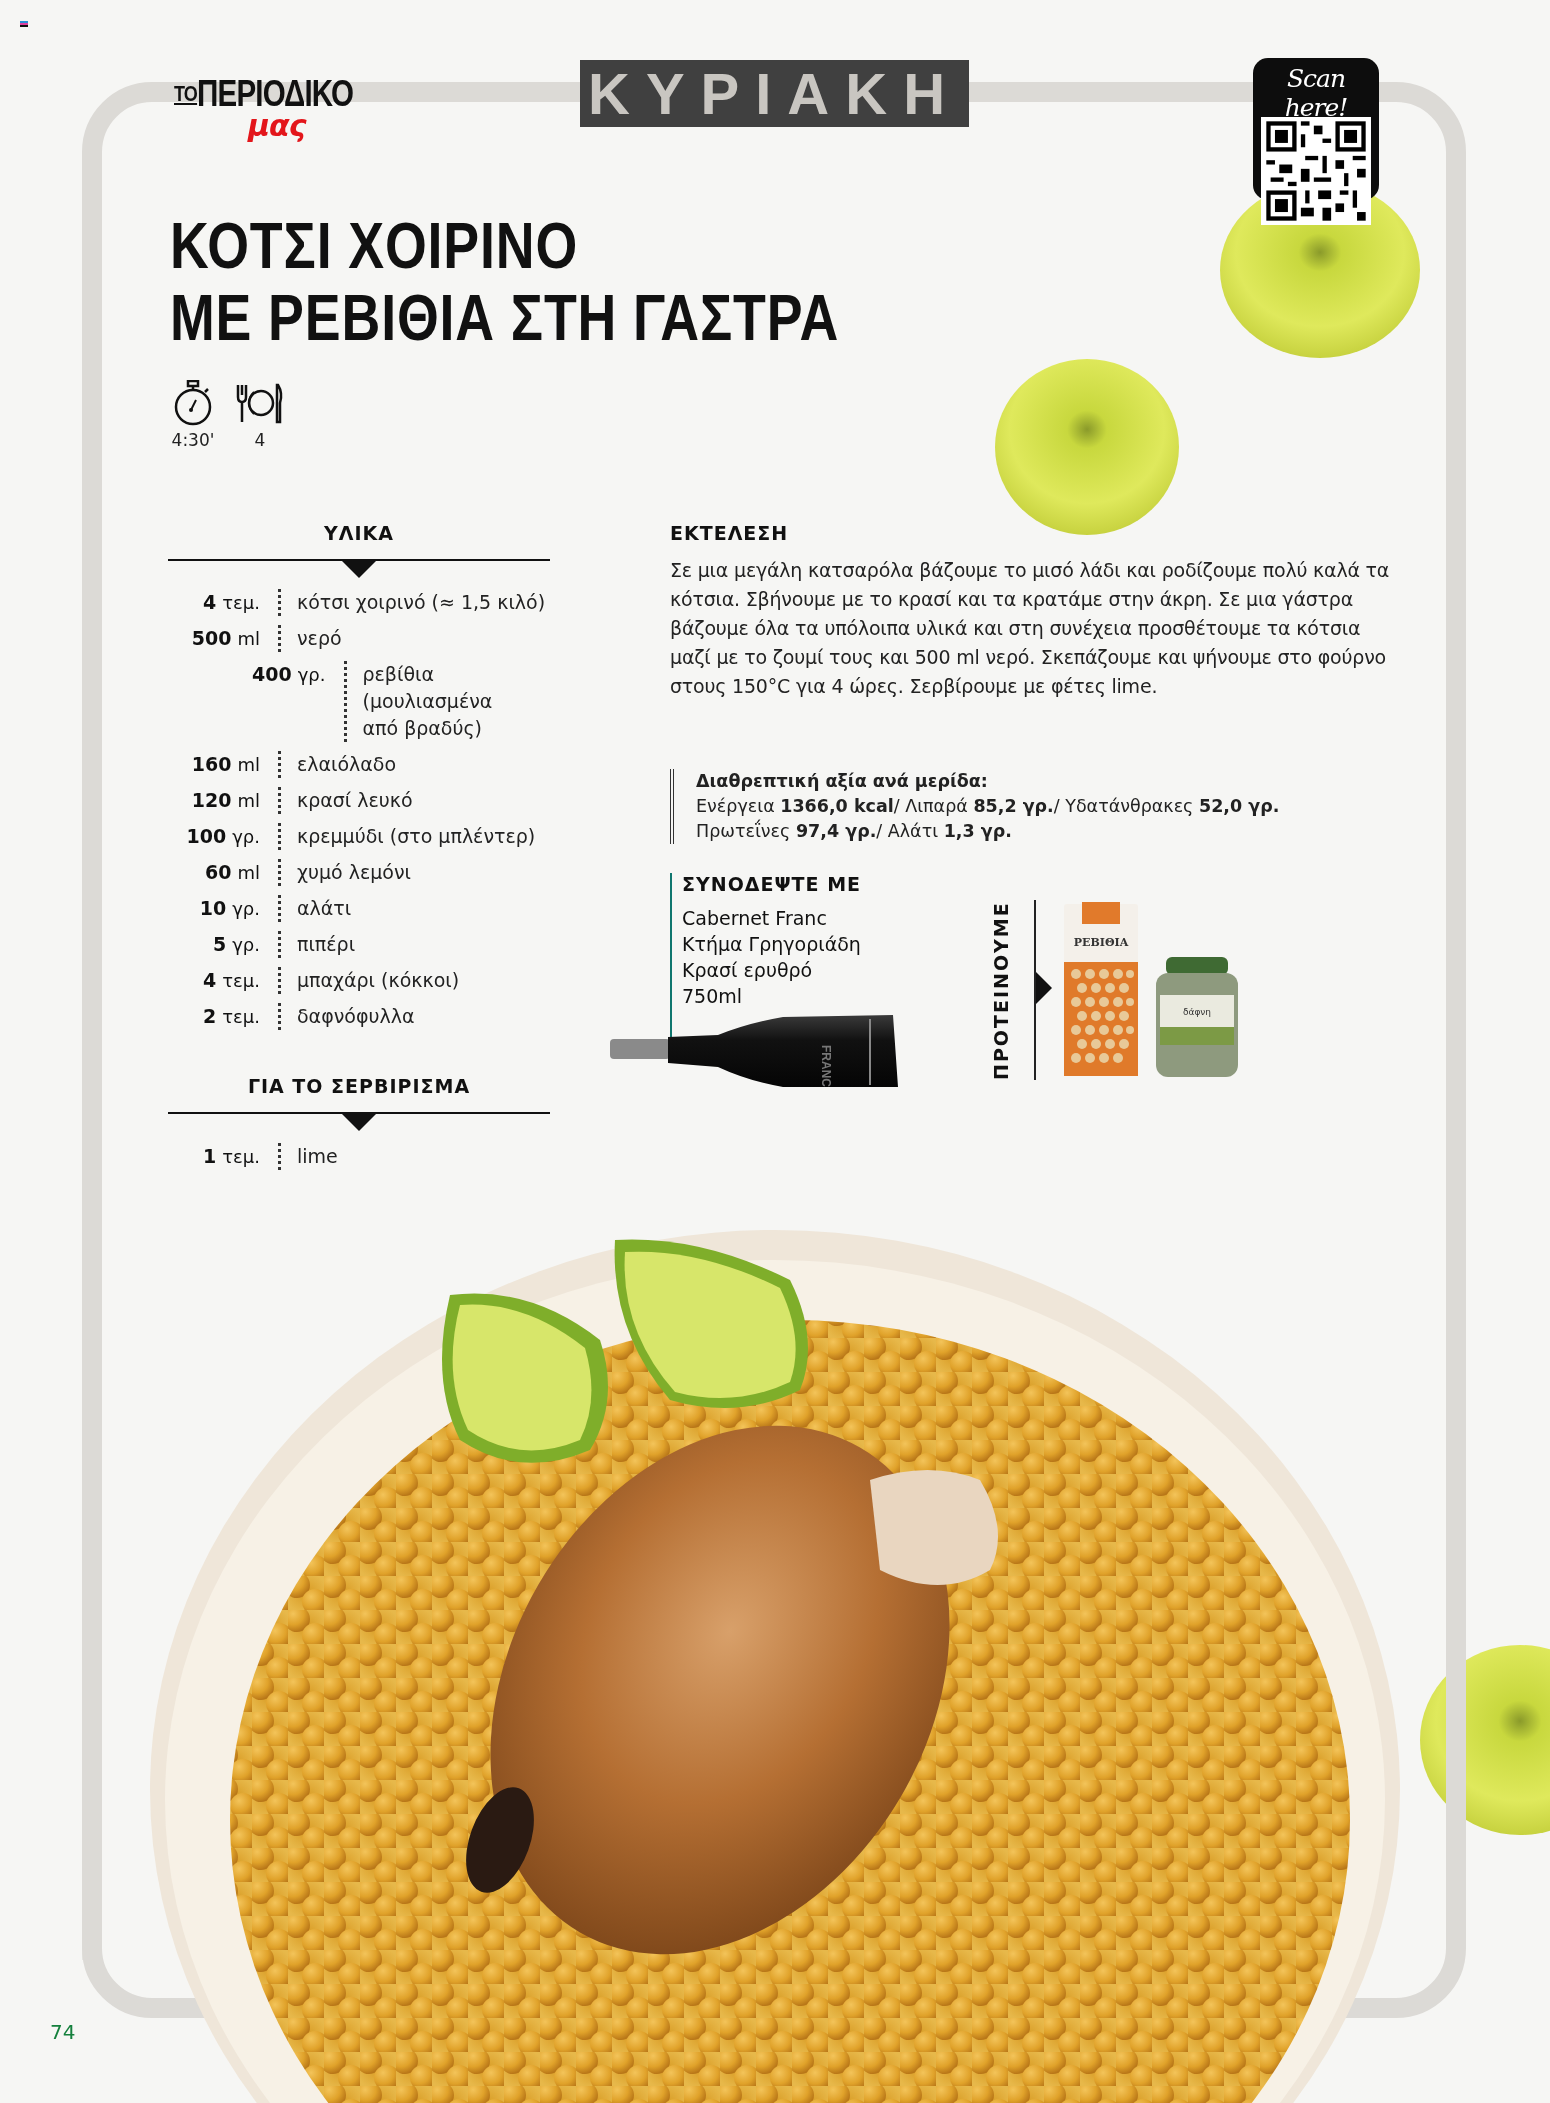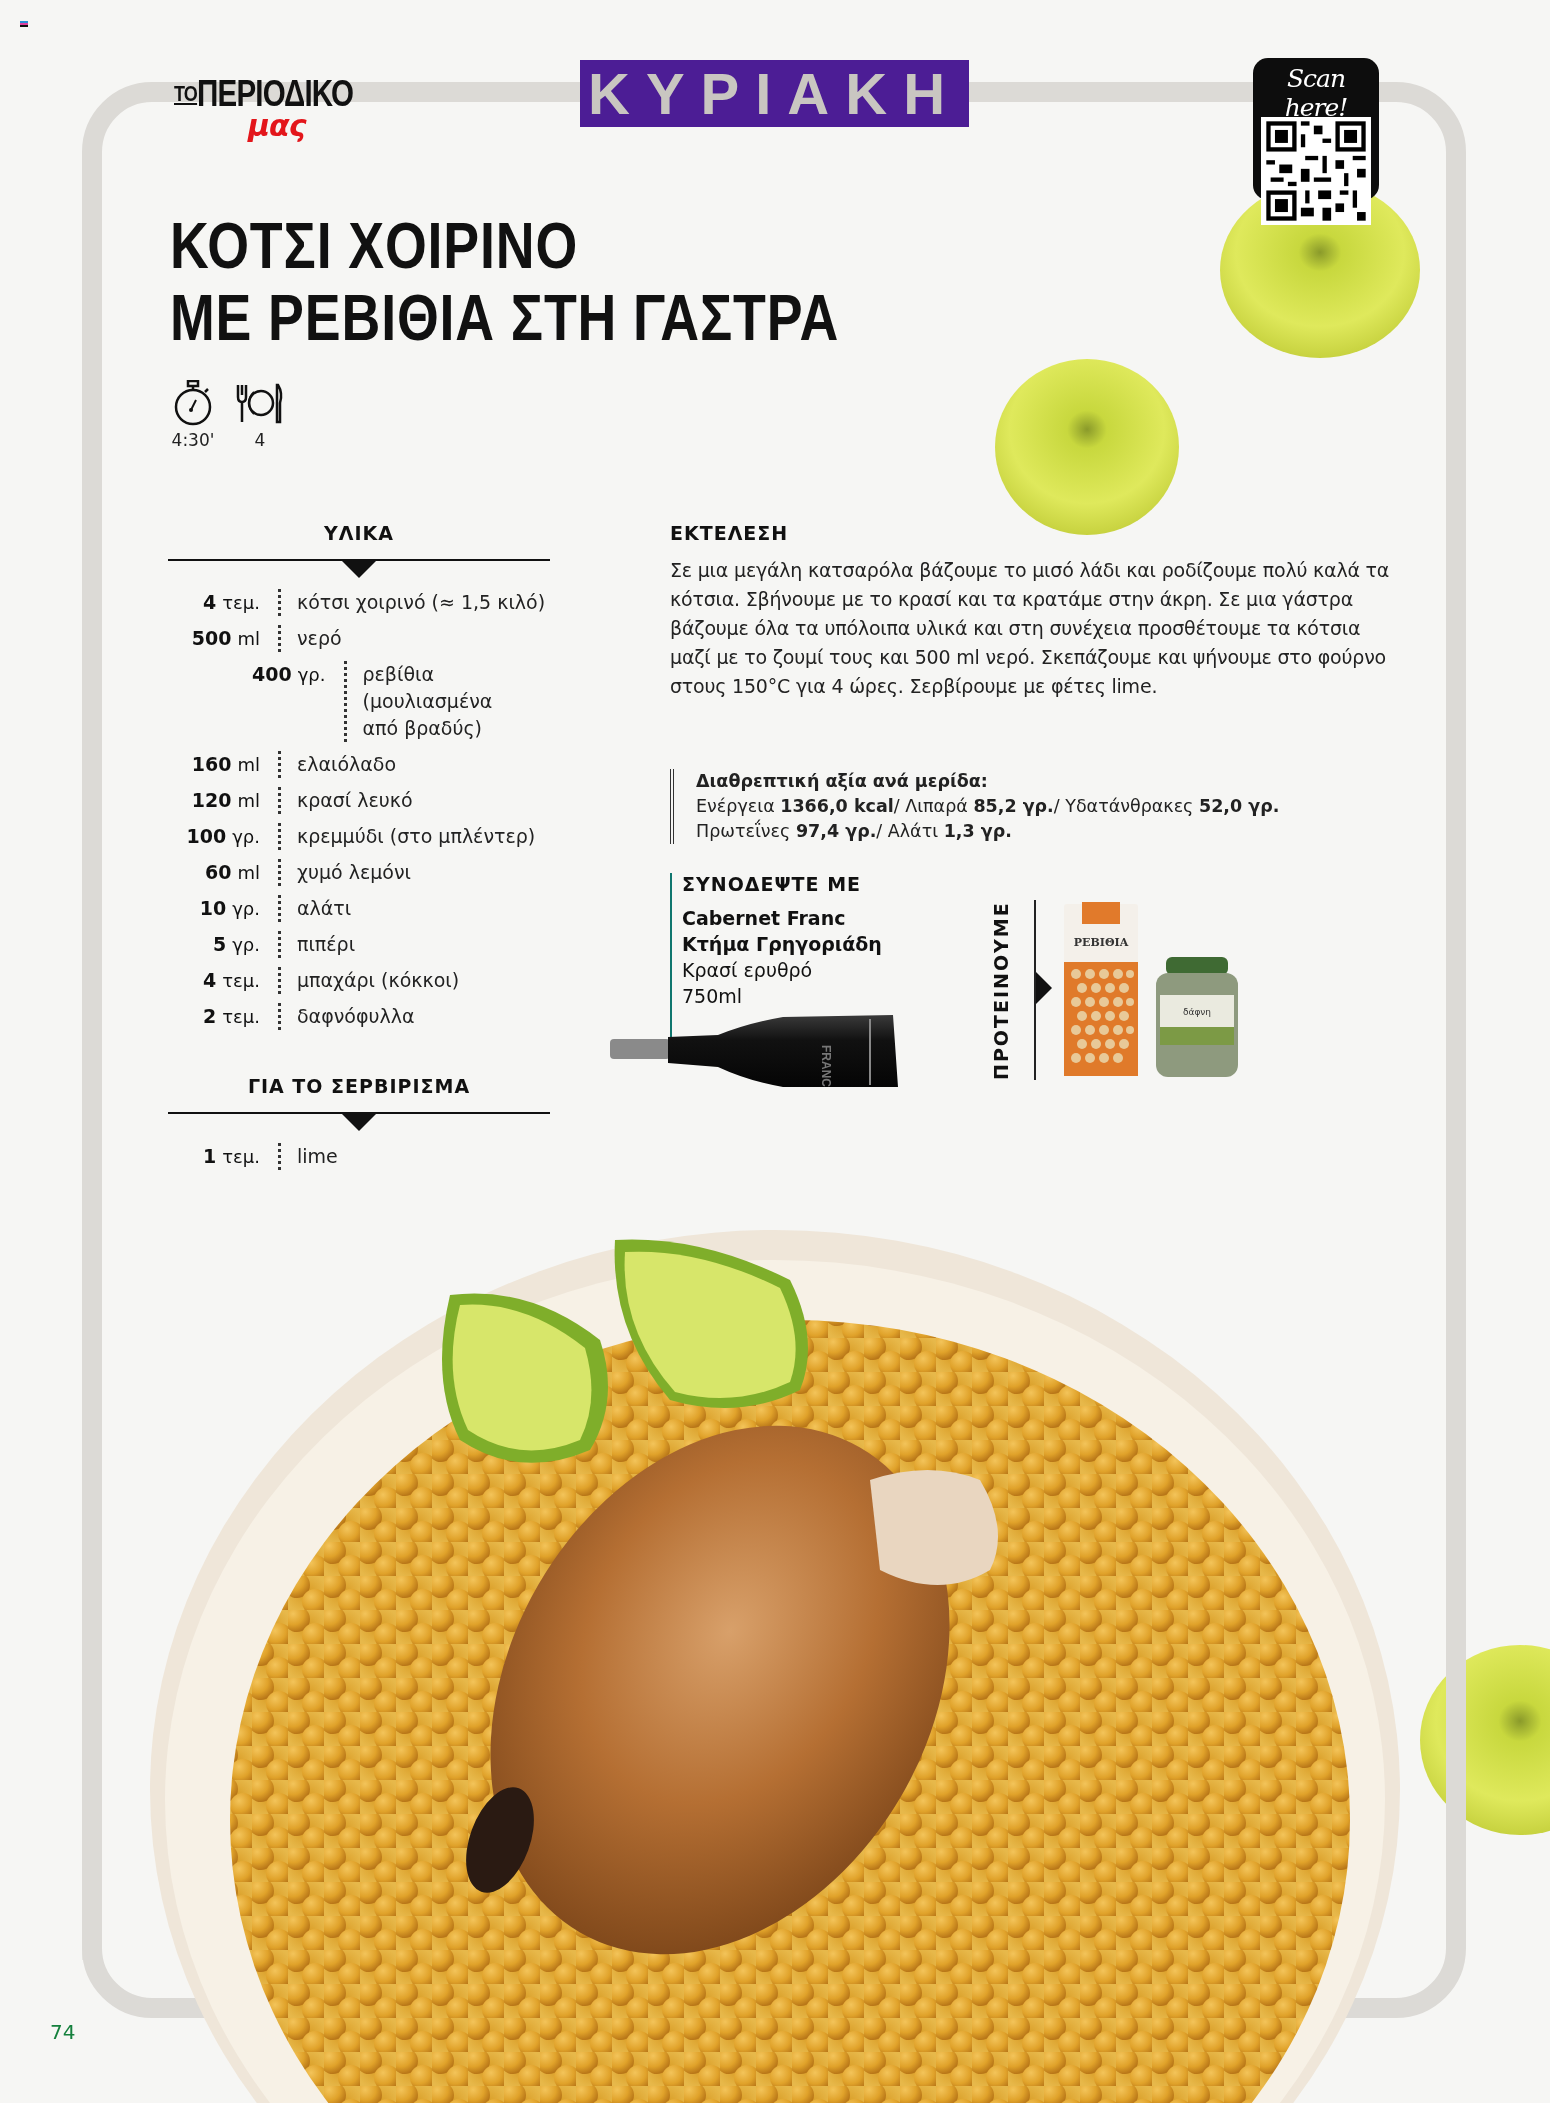--- a/index.html
+++ b/index.html
@@ -25,7 +25,7 @@
   .logo-bottom { font-family:"DejaVu Sans", sans-serif; font-weight:bold; font-size:30px; color:#e3161b; line-height:28px; margin-left:74px; letter-spacing:-1px; font-style:italic;}
   .section-title {
     left:580px; top:60px; font-family:"Liberation Sans", sans-serif; font-weight:bold;
-    font-size:58px; letter-spacing:16px; color:#c9c6c1; background:#4c1d95; padding:0 8px;
+    font-size:58px; letter-spacing:16px; color:#c9c6c1; background:#404040; padding:0 8px;
   }
   .qr-box {
     left:1253px; top:58px; width:126px; height:142px; background:#0d0d0d; border-radius:15px;

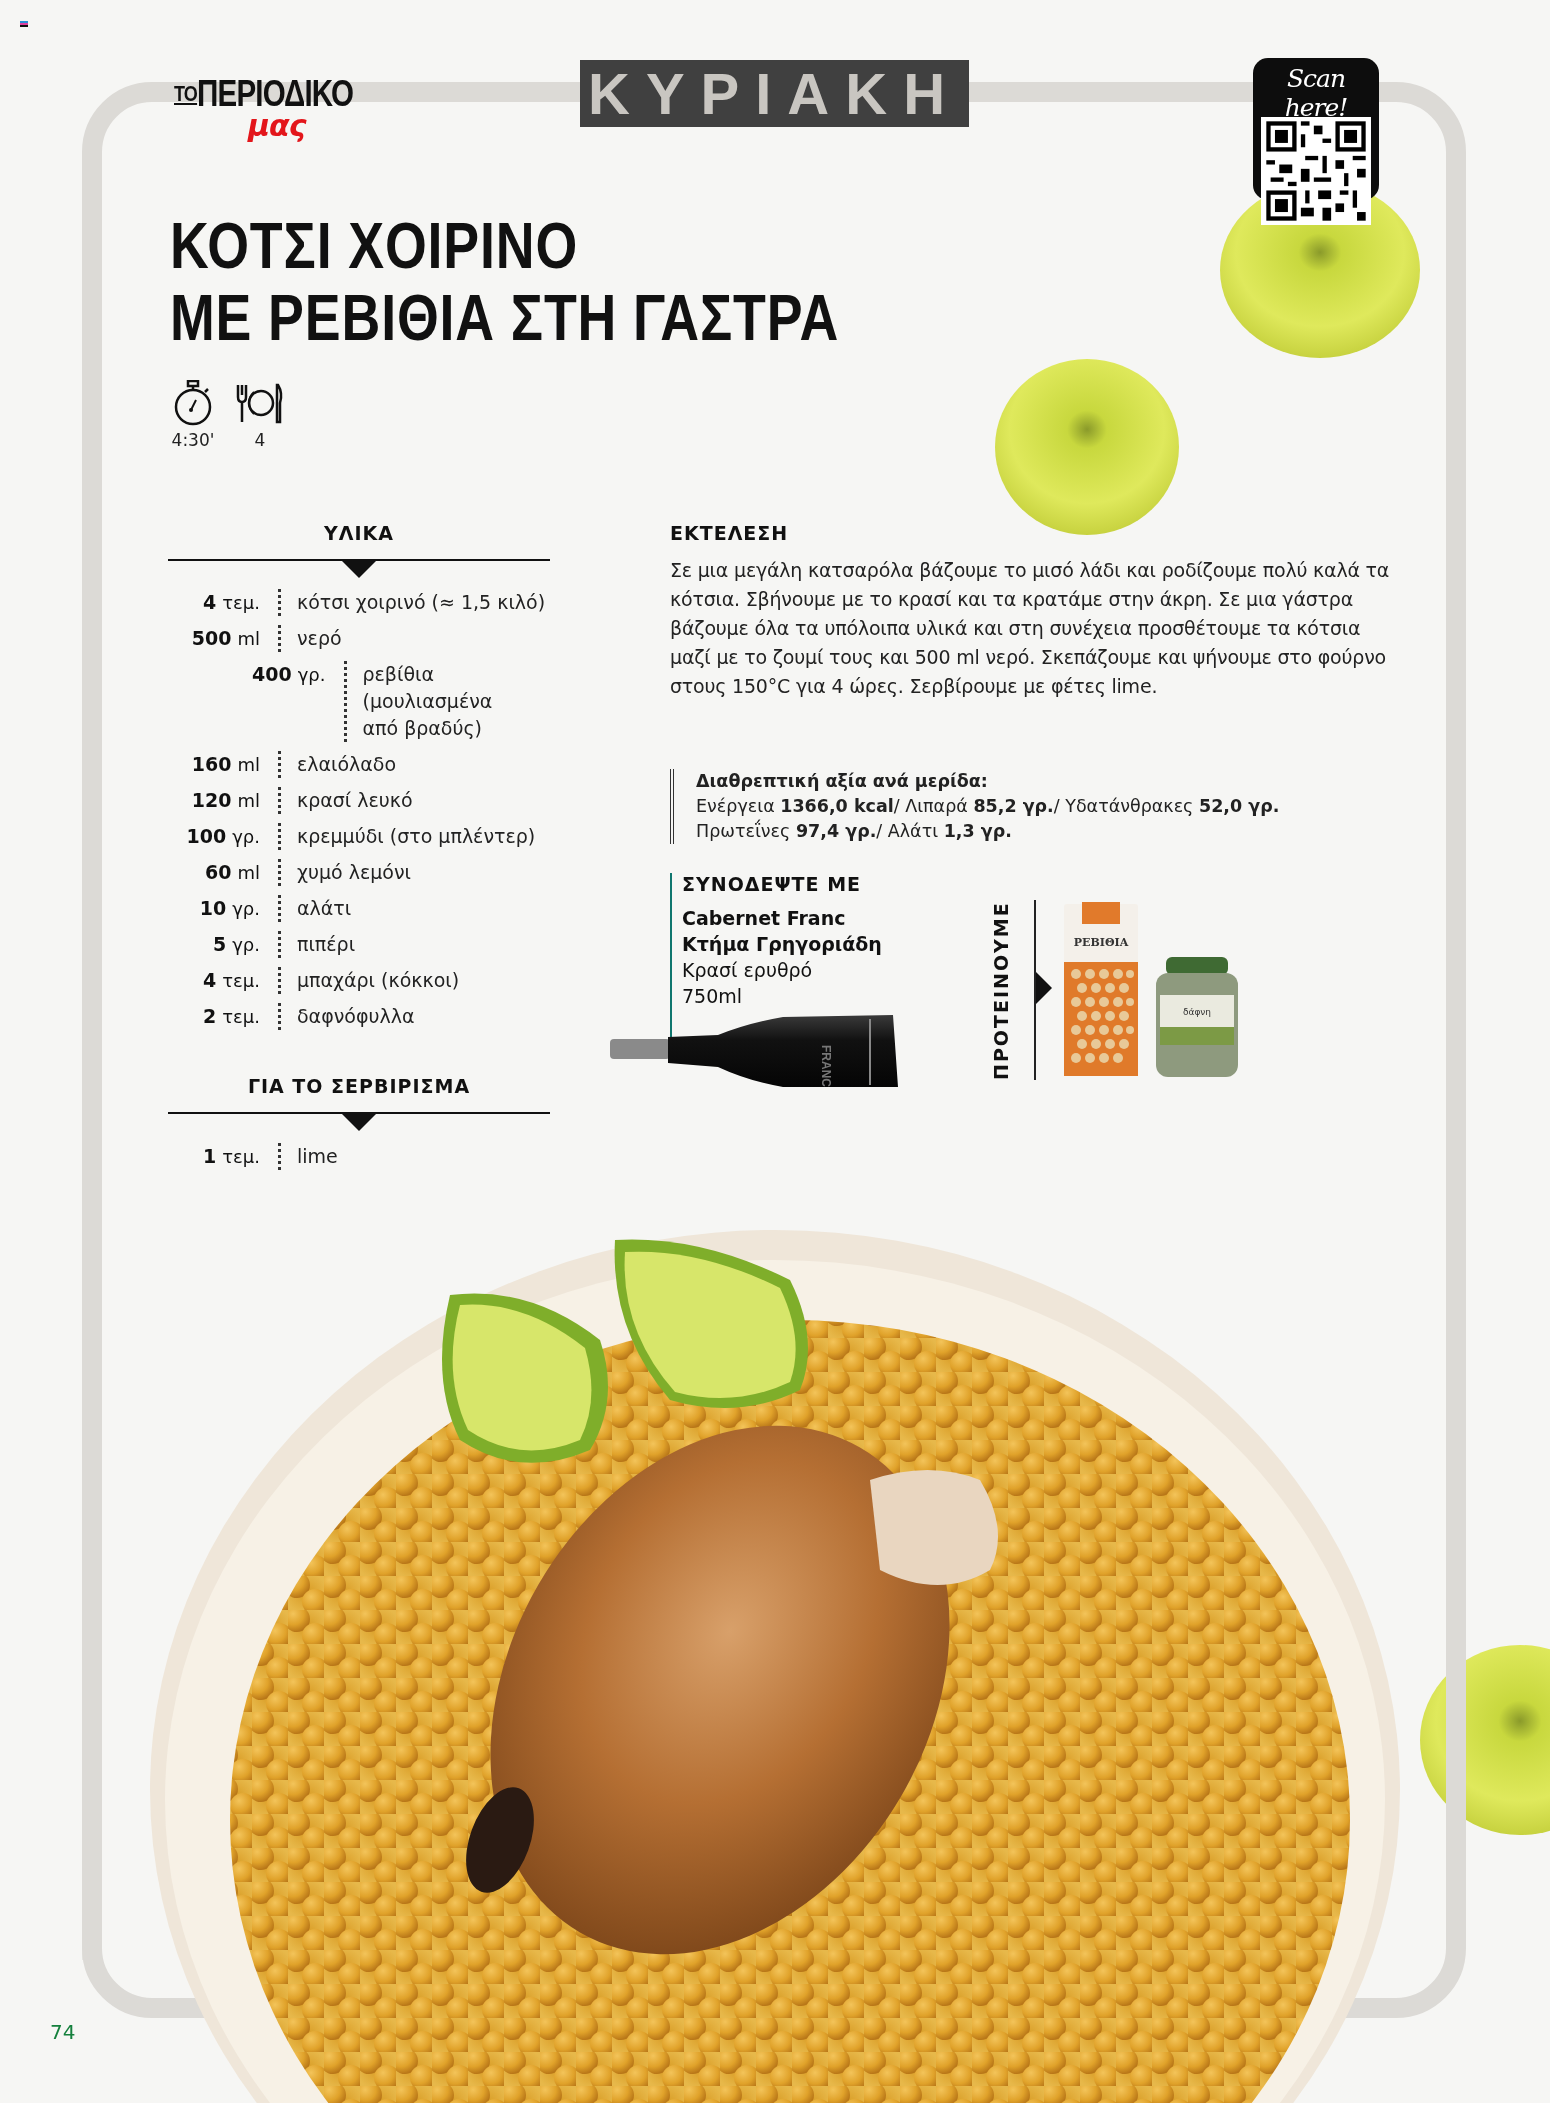--- a/index.html
+++ b/index.html
@@ -67,7 +67,7 @@
   .pair { left:670px; top:873px; width:260px; border-left:2px solid #0f766e; padding-left:10px; padding-bottom:40px; }
   .pair-head { font-weight:bold; font-size:19px; letter-spacing:1px; margin-bottom:10px; }
   .pair-line { font-size:19px; line-height:26px; }
-  .pair-line.b { font-weight:bold; }
+  .pair-line.b { font-weight:normal; }
   .bottle { left:608px; top:1005px; width:290px; height:90px; }
 
   

